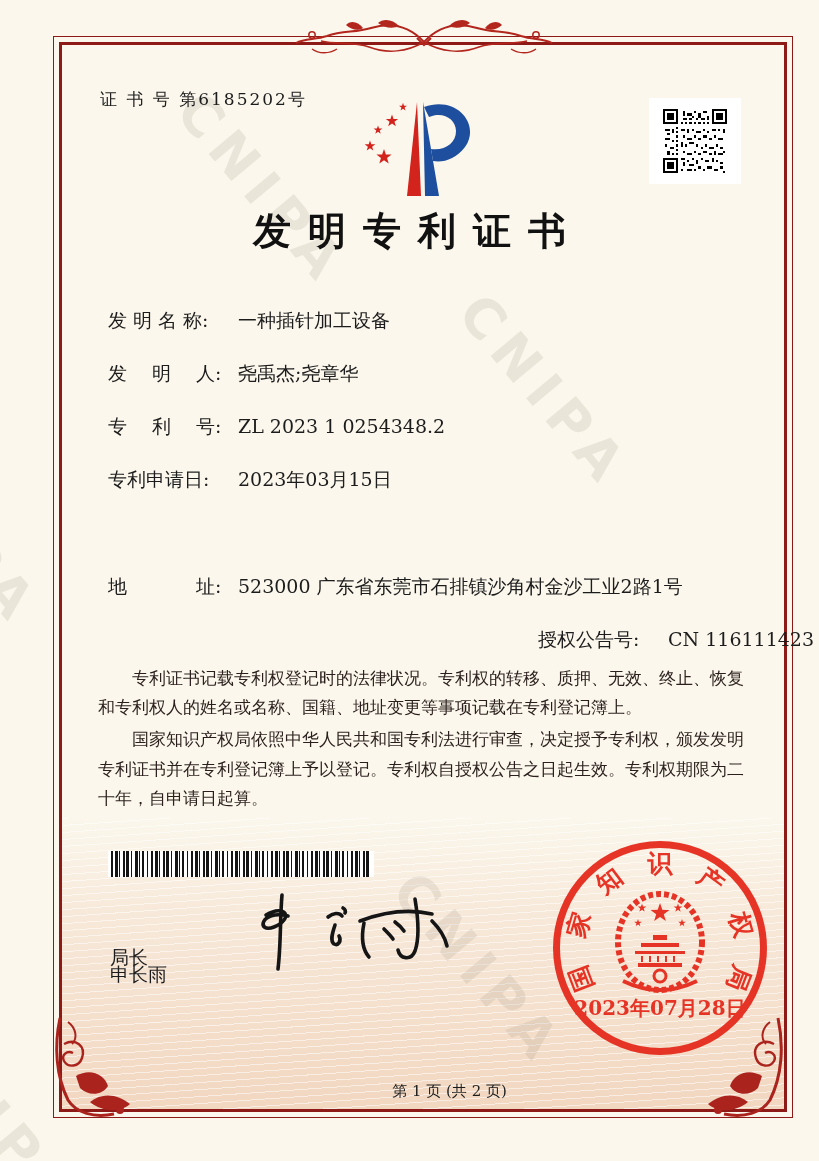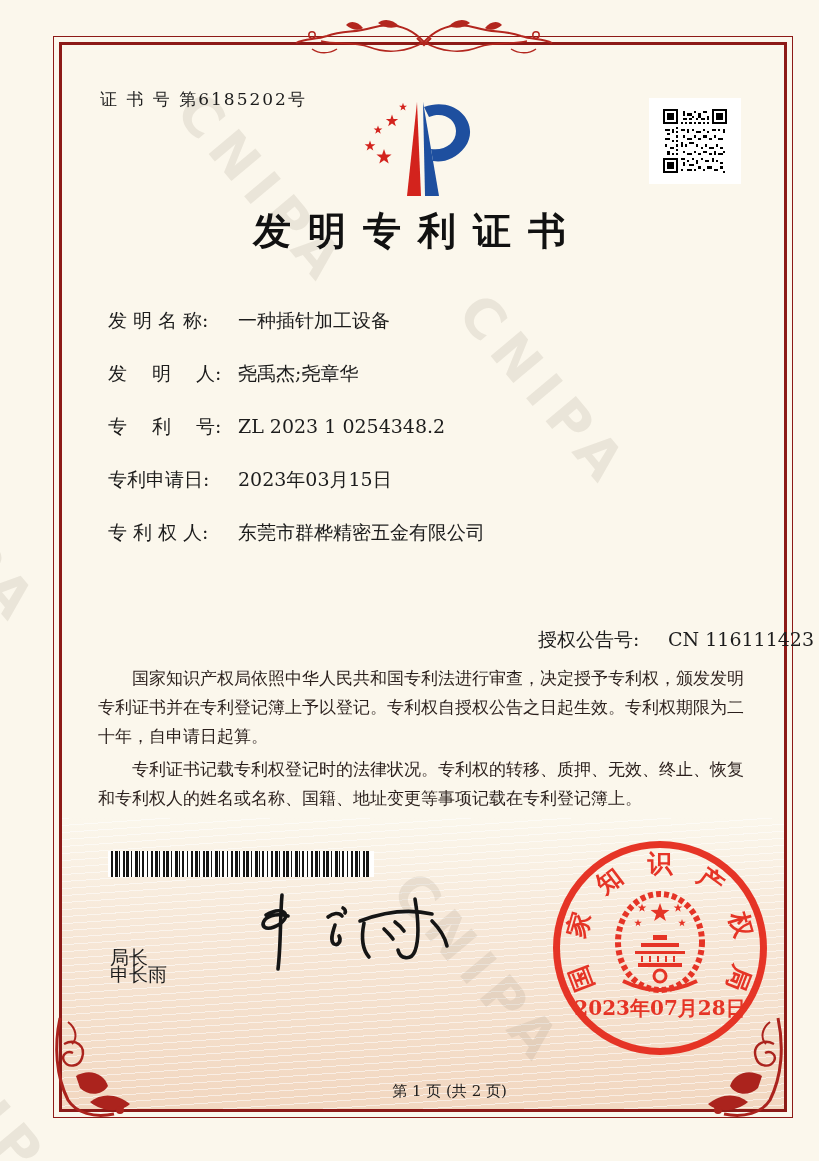--- a/index.html
+++ b/index.html
@@ -189,7 +189,6 @@
   <div class="row r1"><span class="lbl">发　 明 　人:</span><span class="val">尧禹杰;尧章华</span></div>
   <div class="row r2"><span class="lbl">专　 利 　号:</span><span class="val">ZL 2023 1 0254348.2</span></div>
   <div class="row r3"><span class="lbl">专利申请日:</span><span class="val">2023年03月15日</span></div>
-  <div class="row r4"><span class="lbl">专 利 权 人:</span><span class="val">东莞市群桦精密五金有限公司</span></div>
   <div class="row r6">
     <span class="grant-no"><span class="lbl">授权公告号:</span><span class="val">CN 116111423 B</span></span>
   </div>

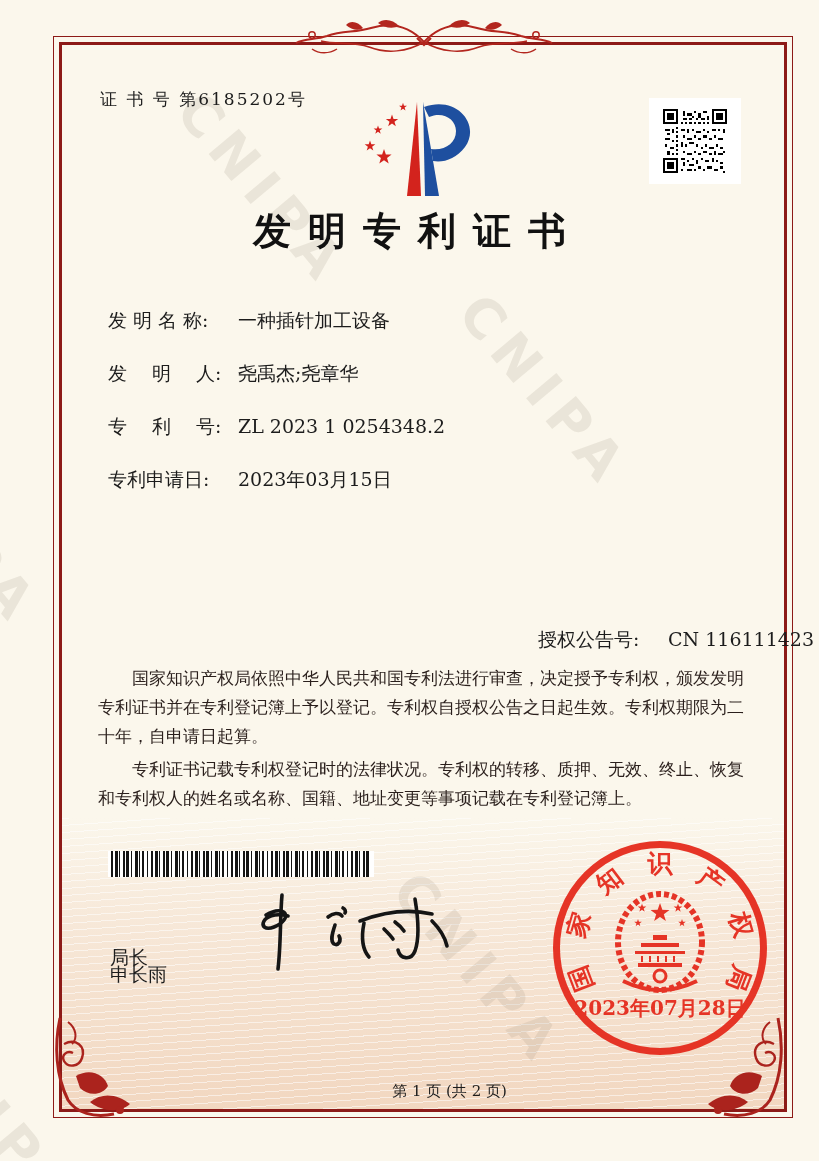--- a/index.html
+++ b/index.html
@@ -189,6 +189,7 @@
   <div class="row r1"><span class="lbl">发　 明 　人:</span><span class="val">尧禹杰;尧章华</span></div>
   <div class="row r2"><span class="lbl">专　 利 　号:</span><span class="val">ZL 2023 1 0254348.2</span></div>
   <div class="row r3"><span class="lbl">专利申请日:</span><span class="val">2023年03月15日</span></div>
+  <div class="row r5"><span class="lbl">地　 　　 址:</span><span class="val">523000 广东省东莞市石排镇沙角村金沙工业2路1号</span></div>
   <div class="row r6">
     <span class="grant-no"><span class="lbl">授权公告号:</span><span class="val">CN 116111423 B</span></span>
   </div>

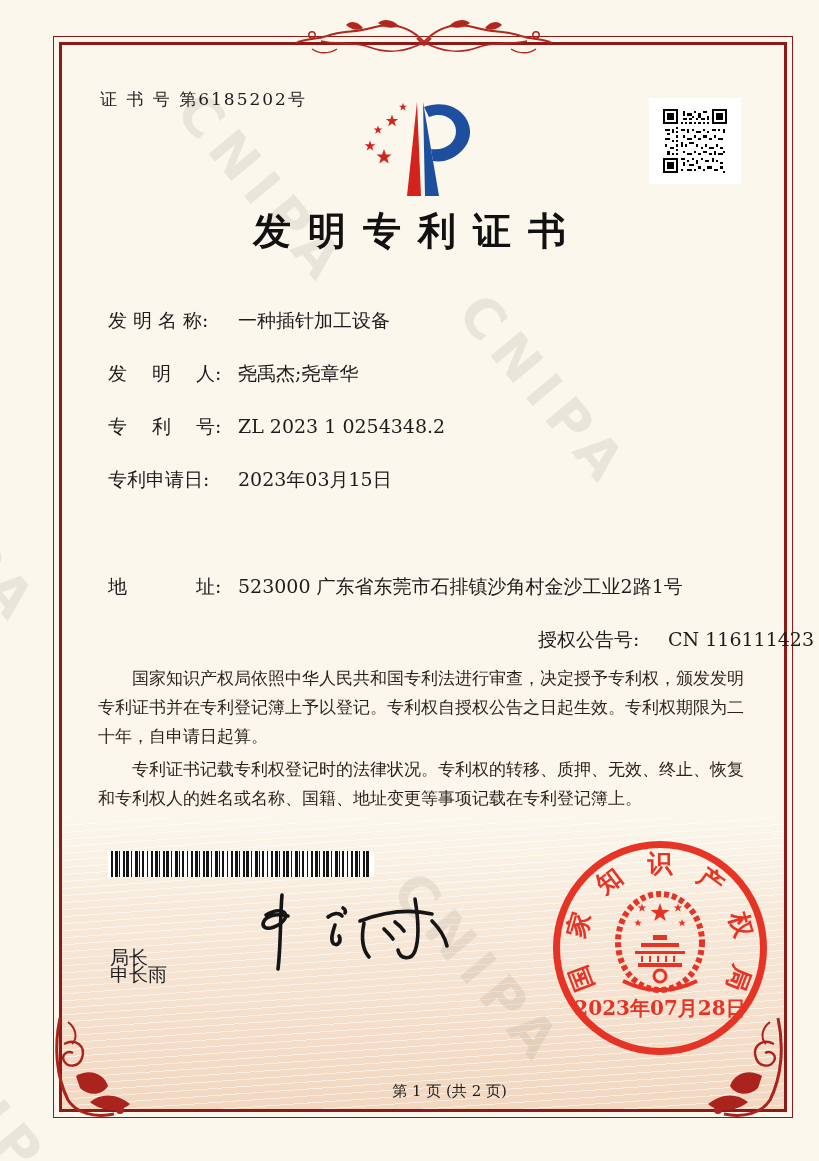--- a/index.html
+++ b/index.html
@@ -195,8 +195,8 @@
   </div>
 
   <div class="paras">
+    <p>专利证书记载专利权登记时的法律状况。专利权的转移、质押、无效、终止、恢复和专利权人的姓名或名称、国籍、地址变更等事项记载在专利登记簿上。</p>
     <p>国家知识产权局依照中华人民共和国专利法进行审查，决定授予专利权，颁发发明专利证书并在专利登记簿上予以登记。专利权自授权公告之日起生效。专利权期限为二十年，自申请日起算。</p>
-    <p>专利证书记载专利权登记时的法律状况。专利权的转移、质押、无效、终止、恢复和专利权人的姓名或名称、国籍、地址变更等事项记载在专利登记簿上。</p>
   </div>
 
   <div class="barcode">

